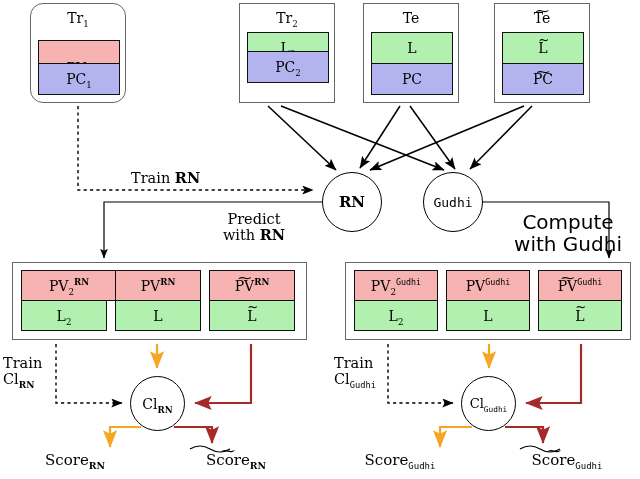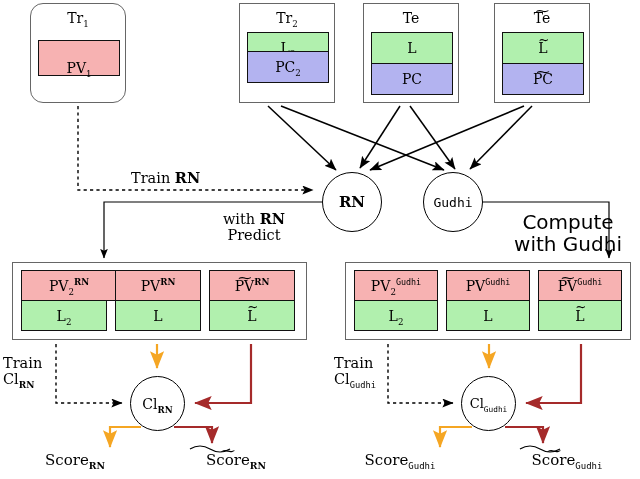--- a/index.html
+++ b/index.html
@@ -48,6 +48,9 @@
     </div>
     <div class="cell pink" style="left:7px;top:36px;width:82px;height:36px;align-items:flex-end;">
       <span class="lbl"><span>PV</span><sub class="s">1</sub></span>
+    </div>
+    <div class="cell blue" style="left:7px;top:59px;width:82px;height:32px;">
+      <span class="lbl"><span>PC</span><sub class="s">1</sub></span>
     </div>
   </div>
 

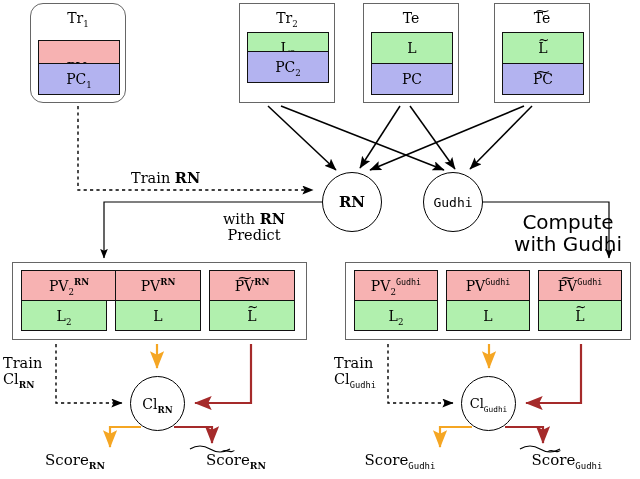--- a/index.html
+++ b/index.html
@@ -155,8 +155,8 @@
   </div>
 
   <div class="ftext c" style="left:194px;top:211px;width:120px;">
+    <div>Predict</div>
     <div><span>with</span> <span class="bold">RN</span></div>
-    <div>Predict</div>
   </div>
 
   <div class="ftext c sans" style="left:505px;top:211px;width:126px;font-size:20px;">

